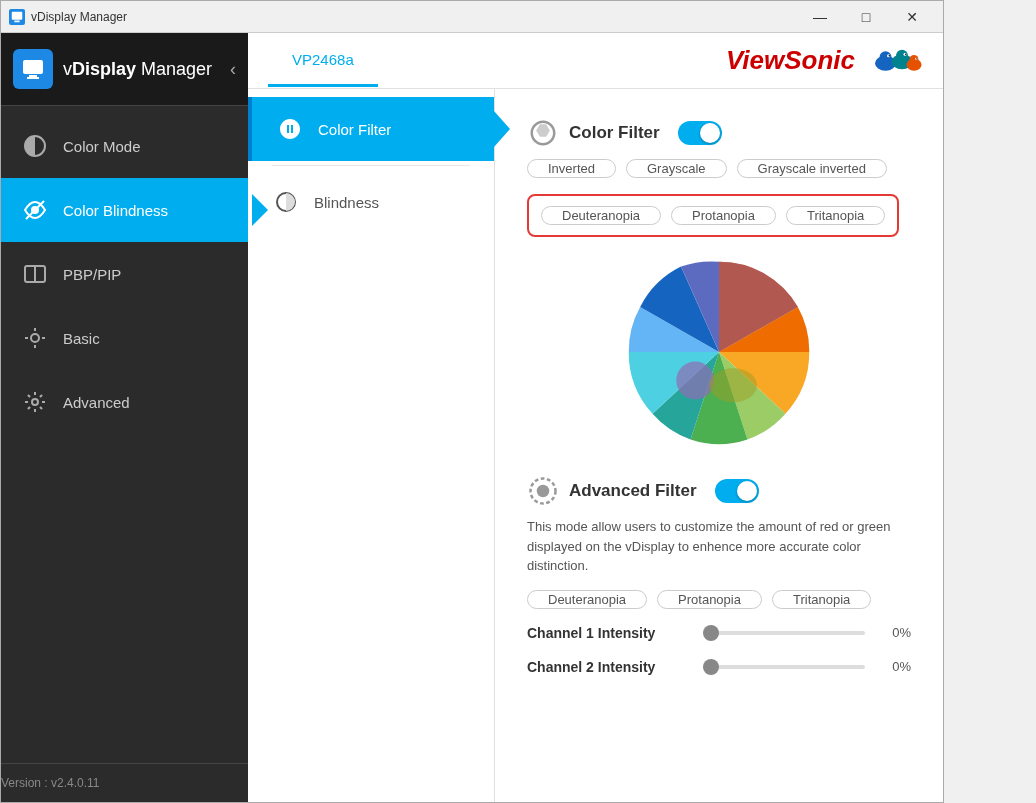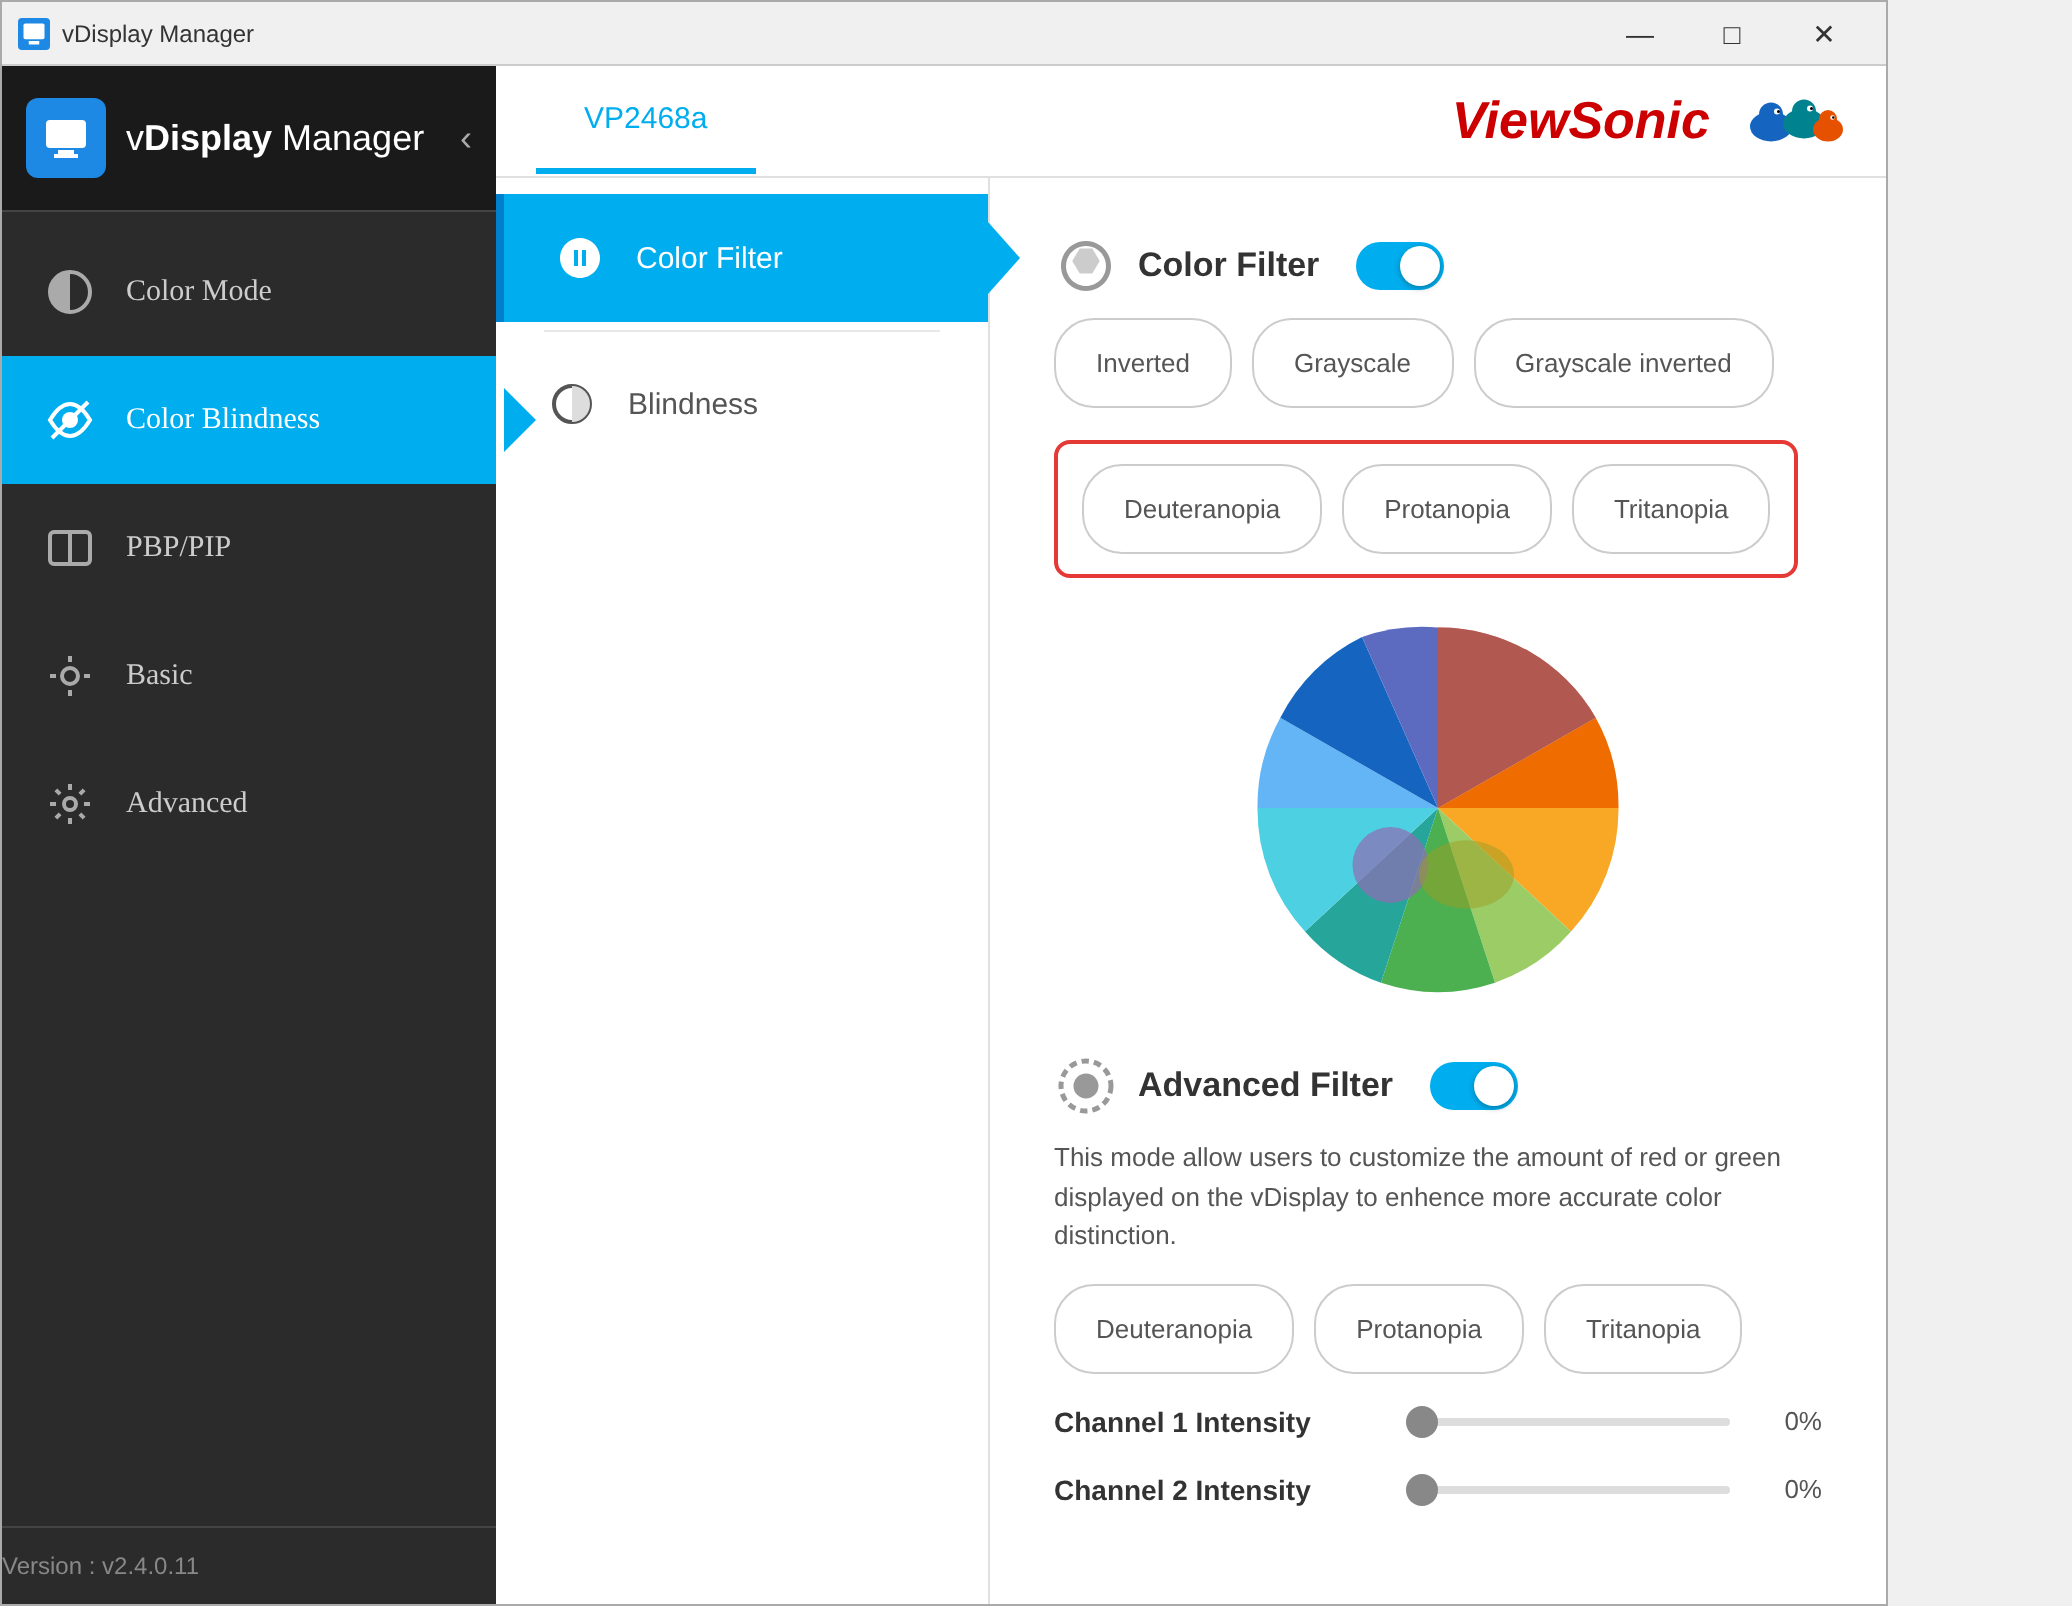--- a/index.html
+++ b/index.html
@@ -24,7 +24,7 @@
     .sidebar-logo-icon svg { width: 24px; height: 24px; fill: white; }
     .sidebar-collapse { color: #aaa; font-size: 18px; cursor: pointer; }
 
-    .sidebar-nav { flex: 1; padding: 8px 0; font-family: Liberation Serif, serif; }
+    .sidebar-nav { flex: 1; padding: 8px 0; }
     .nav-item { display: flex; align-items: center; gap: 14px; padding: 18px 20px; cursor: pointer; color: #ccc; font-size: 15px; transition: background 0.2s; }
     .nav-item.active { background: #00aeef; color: white; }
     .nav-item .nav-icon { width: 28px; height: 28px; display: flex; align-items: center; justify-content: center; flex-shrink: 0; }

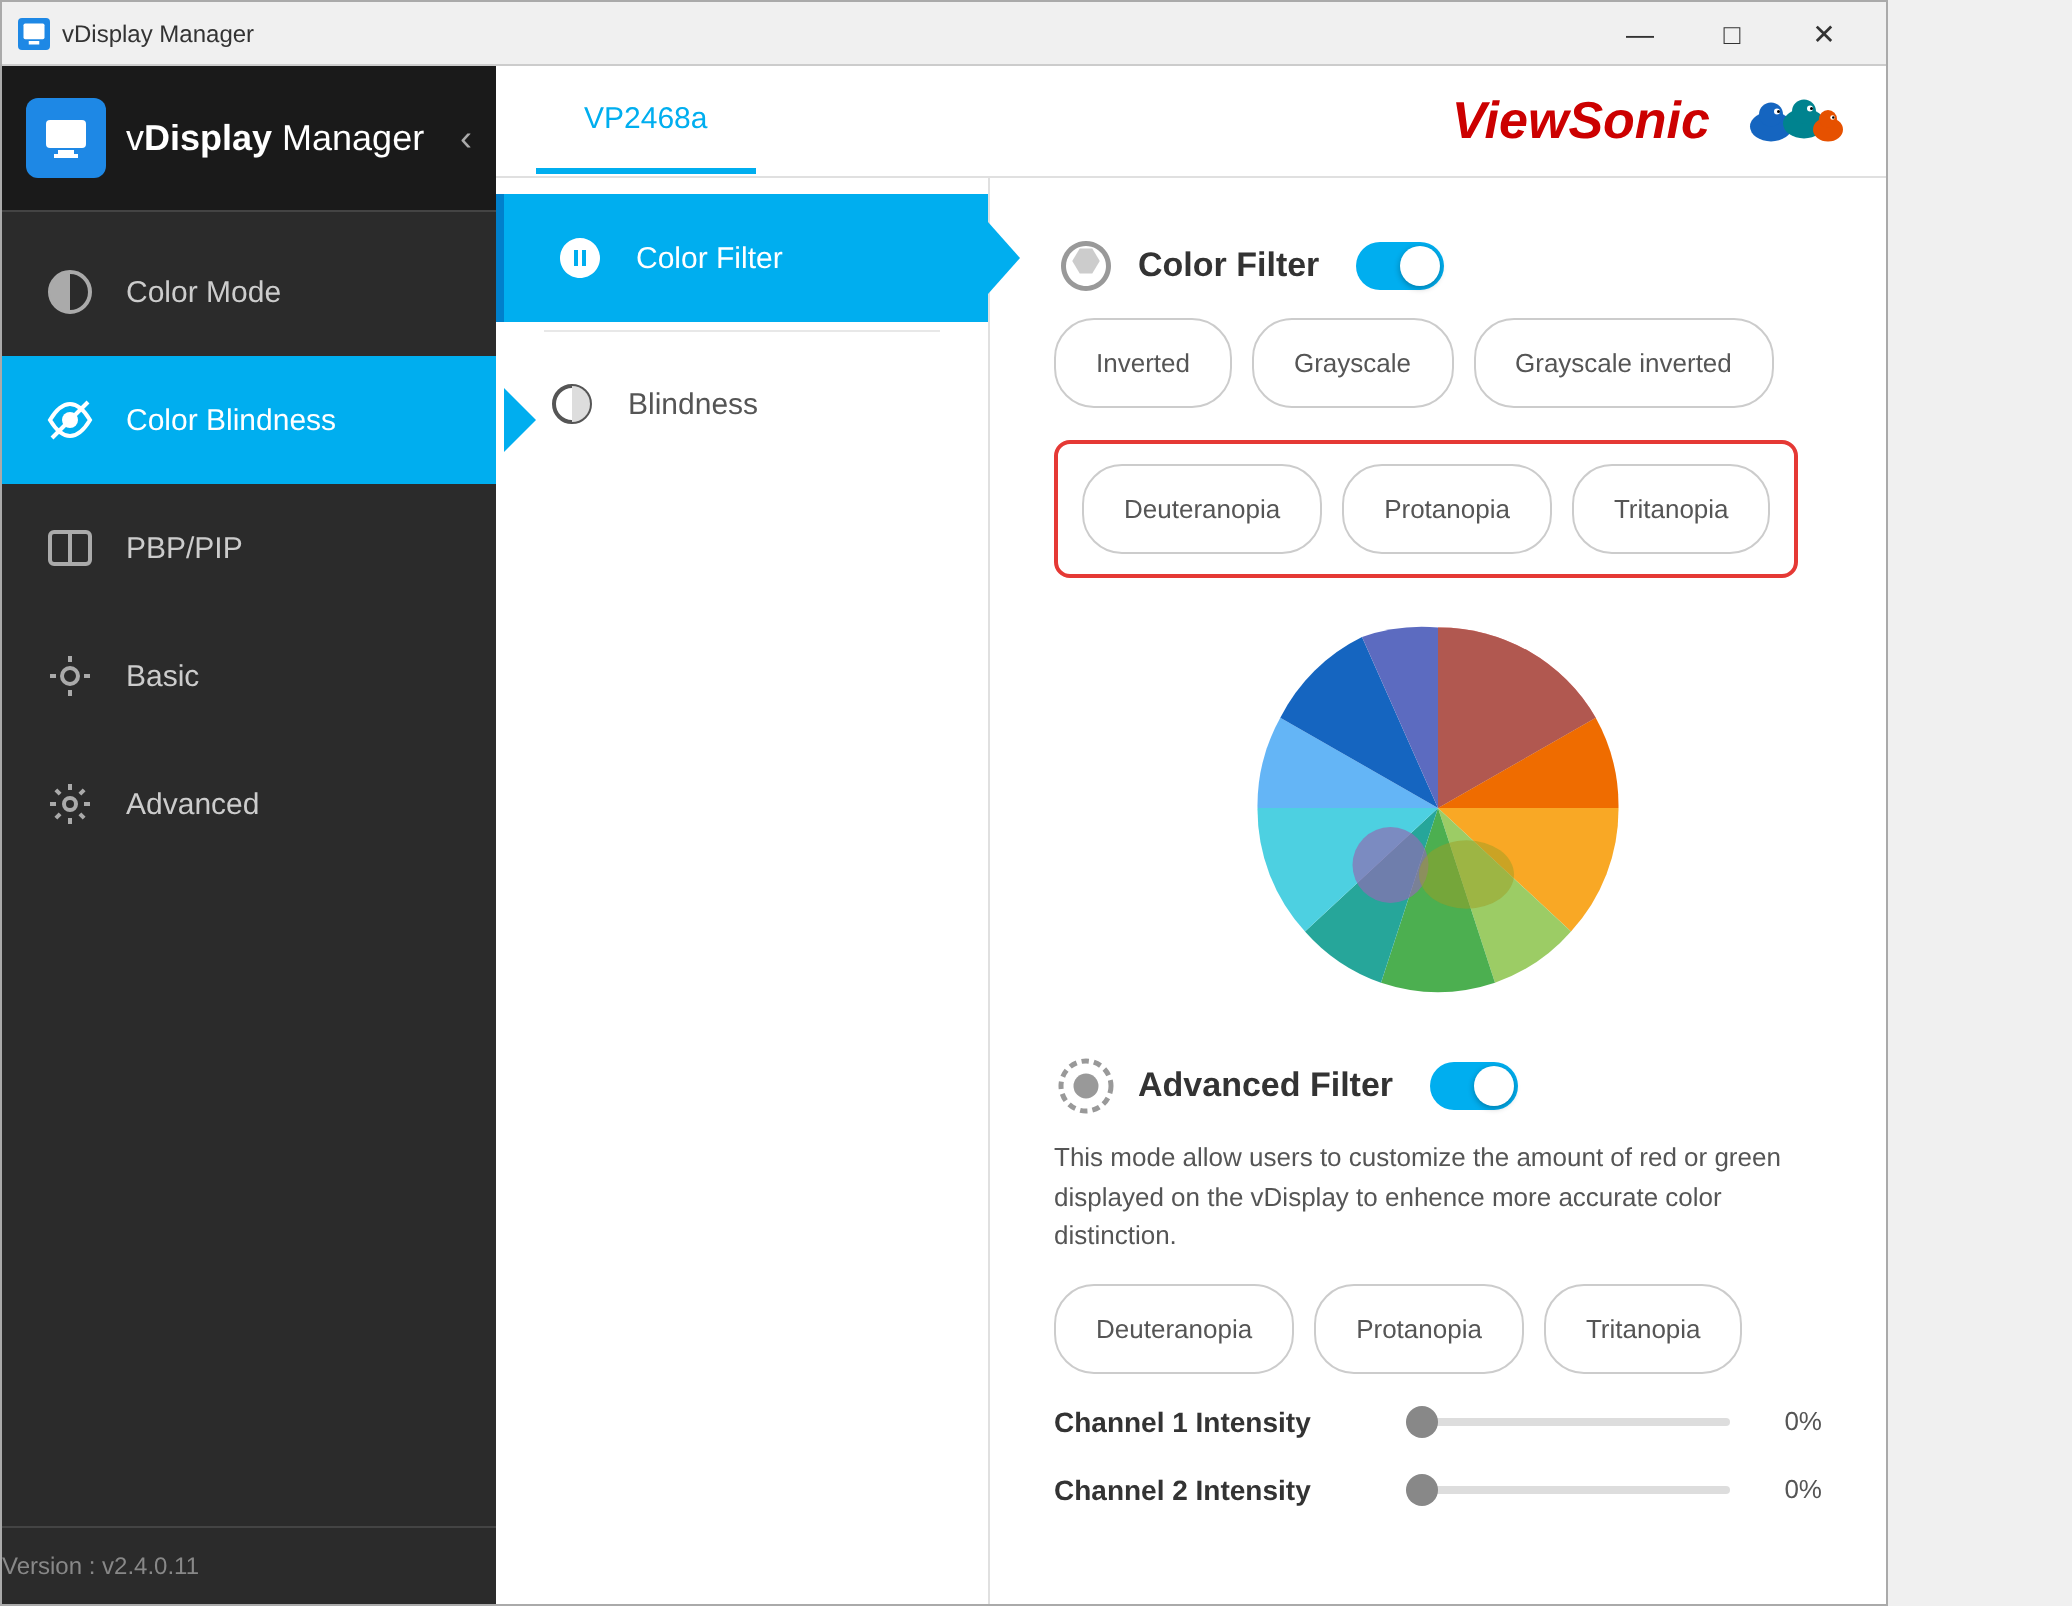--- a/index.html
+++ b/index.html
@@ -68,7 +68,7 @@
 
     
     .filter-buttons { display: flex; gap: 10px; margin-bottom: 16px; flex-wrap: wrap; }
-    .filter-btn { padding: 14px 20px; border: 1px solid #ccc; border-radius: 20px; background: white; cursor: pointer; font-size: 13px; color: #555; transition: all 0.2s; }
+    .filter-btn { padding: 1px 20px; border: 1px solid #ccc; border-radius: 20px; background: white; cursor: pointer; font-size: 13px; color: #555; transition: all 0.2s; }
 
     .colorblind-filter-group { border: 2px solid #e53935; border-radius: 8px; padding: 10px 12px; display: flex; gap: 10px; margin-bottom: 20px; width: fit-content; }
 

